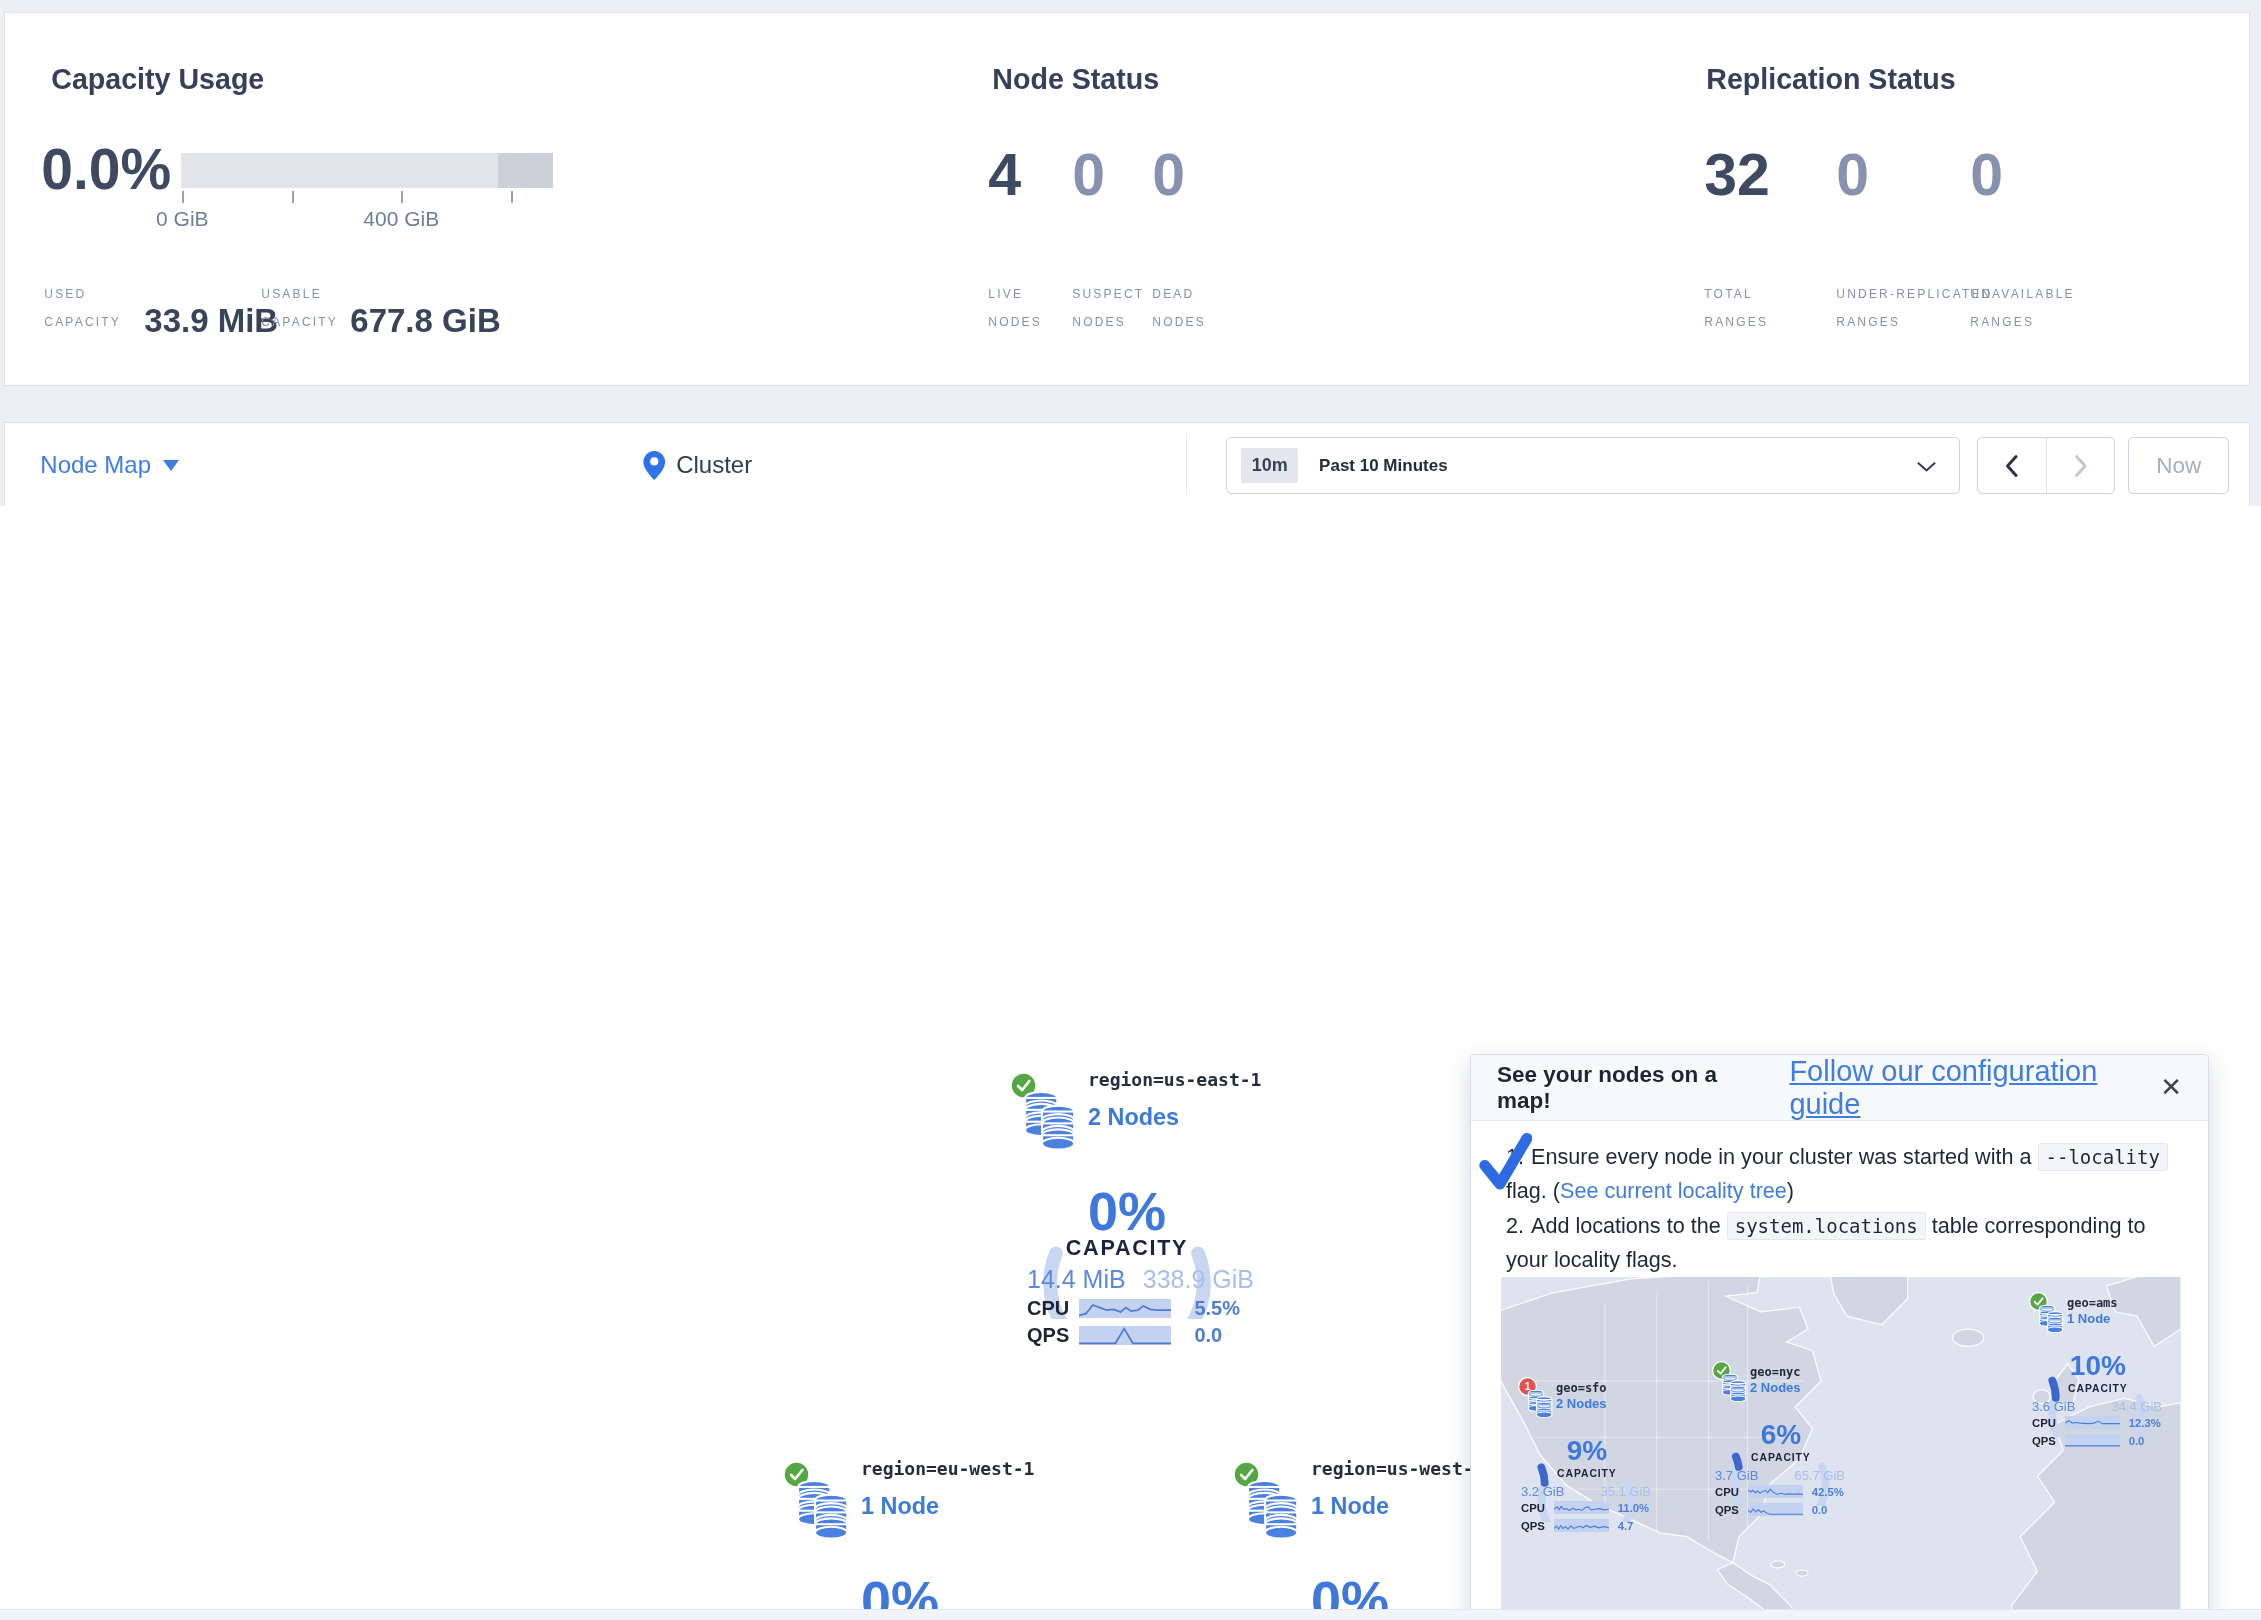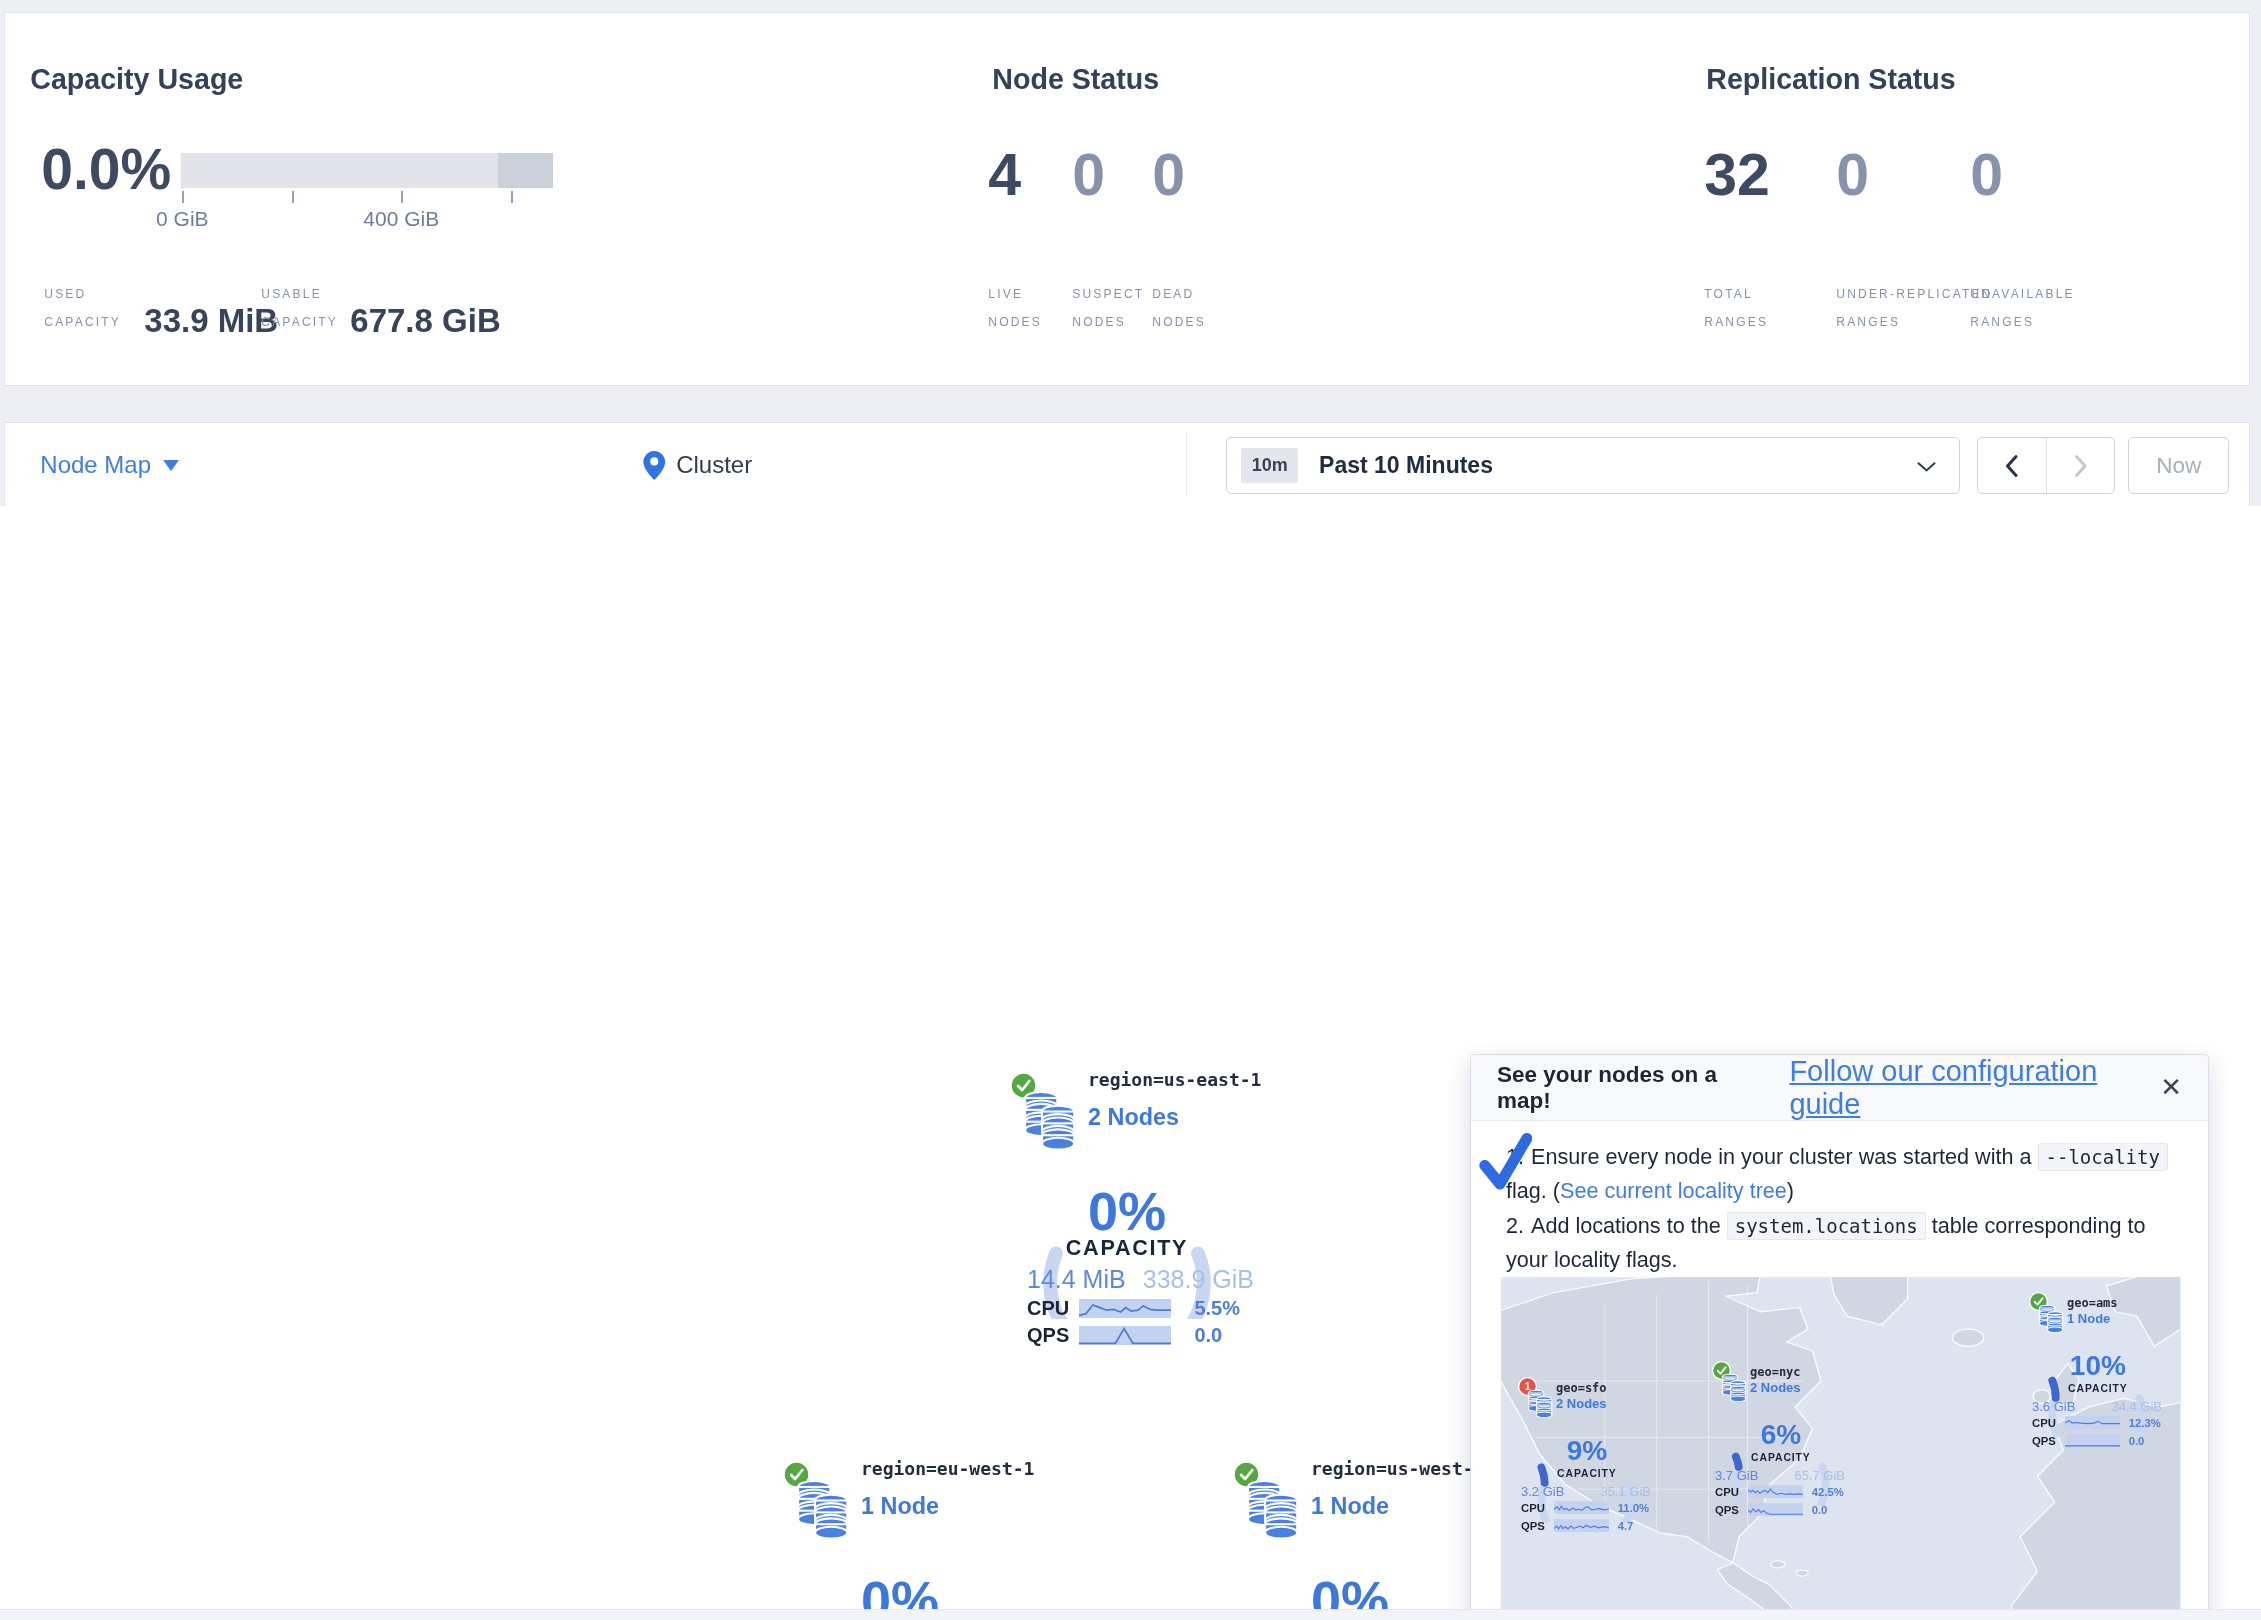--- a/index.html
+++ b/index.html
@@ -9,7 +9,7 @@
   
   .stats-card{position:absolute;left:4.3px;top:12px;width:2244px;height:372px;background:#fff;border:0.9px solid #e0e3e9;}
   .sec-title{position:absolute;font-size:28.6px;font-weight:700;color:#36405a;}
-  .t-cap{left:25px;top:26px;}
+  .t-cap{left:46px;top:26px;}
   .t-node{left:987px;top:26px;text-align:right;}
   .t-repl{left:1701px;top:26px;}
 

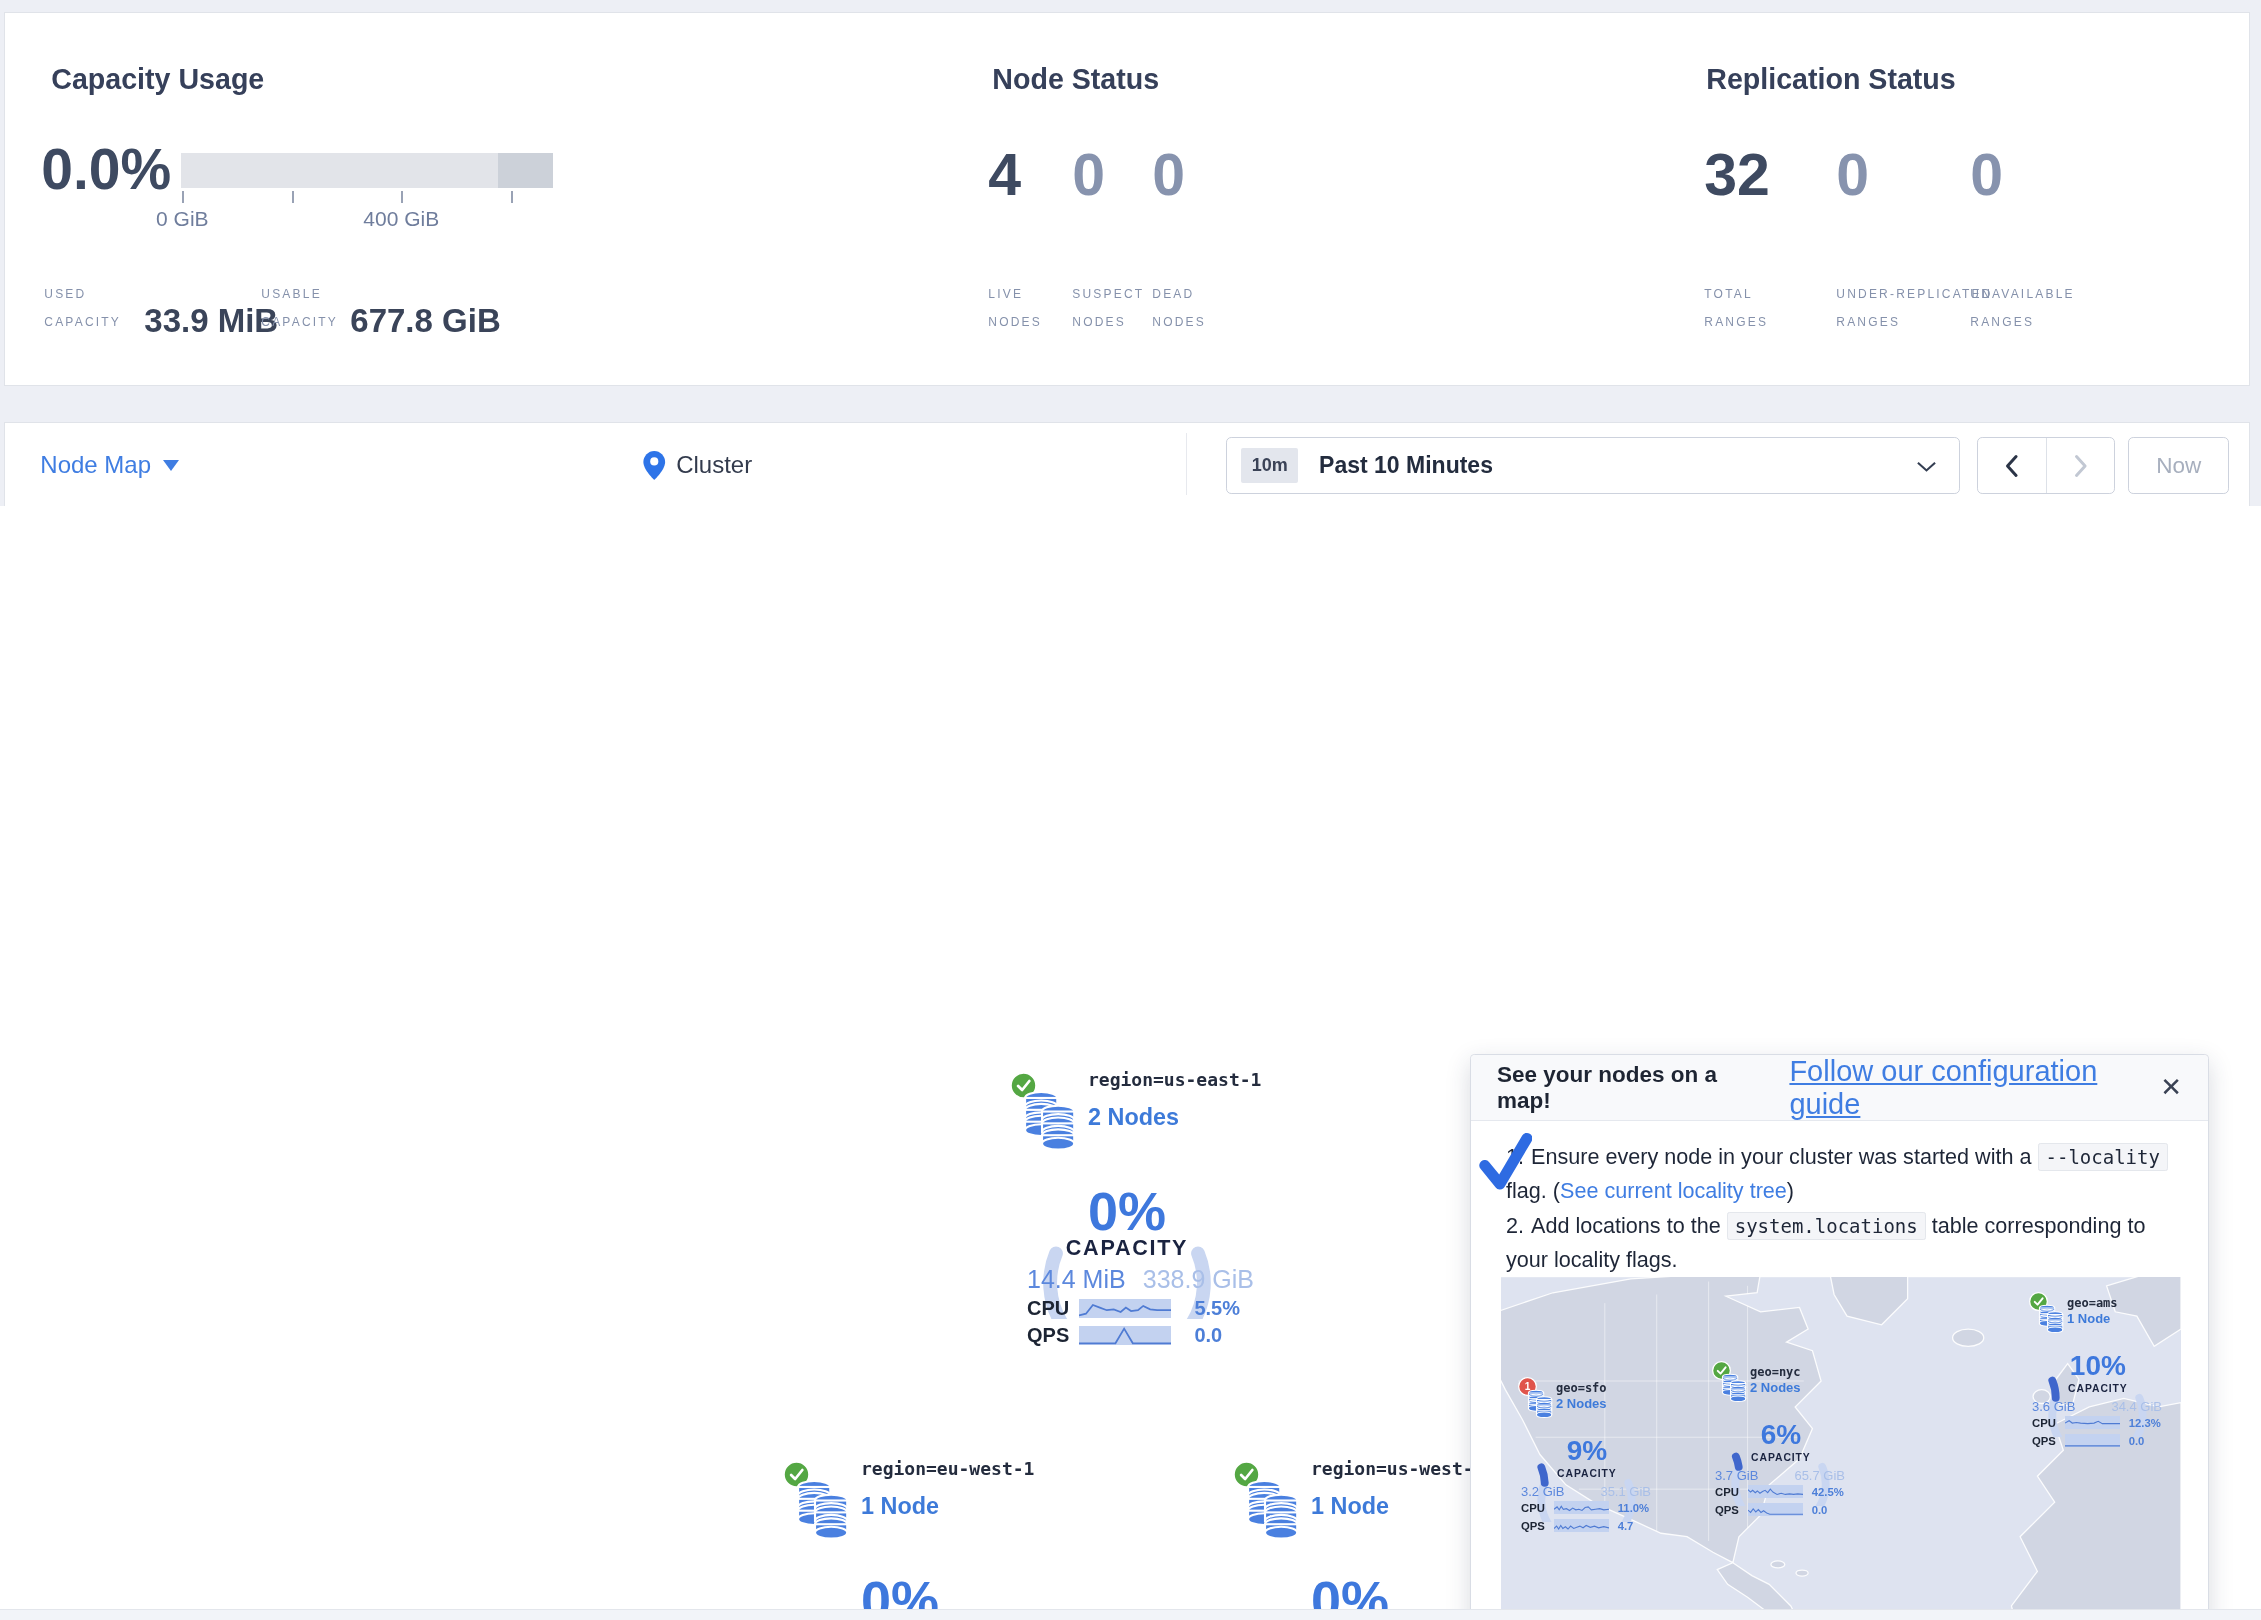--- a/index.html
+++ b/index.html
@@ -45,7 +45,7 @@
   .tb-divider{position:absolute;left:1181px;top:10.4px;width:0.9px;height:62px;background:#e7e9ee;}
   .time-box{position:absolute;left:1221px;top:14px;width:732px;height:55px;border:0.9px solid #cdd2dd;border-radius:5.2px;background:#fff;display:flex;align-items:center;cursor:pointer;}
   .time-badge{margin-left:14px;height:35px;line-height:35px;padding:0 10.4px;background:#e3e6ed;border-radius:2px;font-size:18px;font-weight:700;color:#3b4357;}
-  .time-label{margin-left:21px;font-size:23px;font-weight:600;color:#232c3e;}
+  .time-label{margin-left:21px;font-size:17px;font-weight:600;color:#232c3e;}
   .time-chevron{position:absolute;right:22.5px;top:22.5px;}
   .arrow-group{position:absolute;left:1972px;top:14px;width:136px;height:55px;border:0.9px solid #cdd2dd;border-radius:5.2px;display:flex;background:#fff;}
   .arrow-cell{flex:1;display:flex;align-items:center;justify-content:center;cursor:pointer;}

